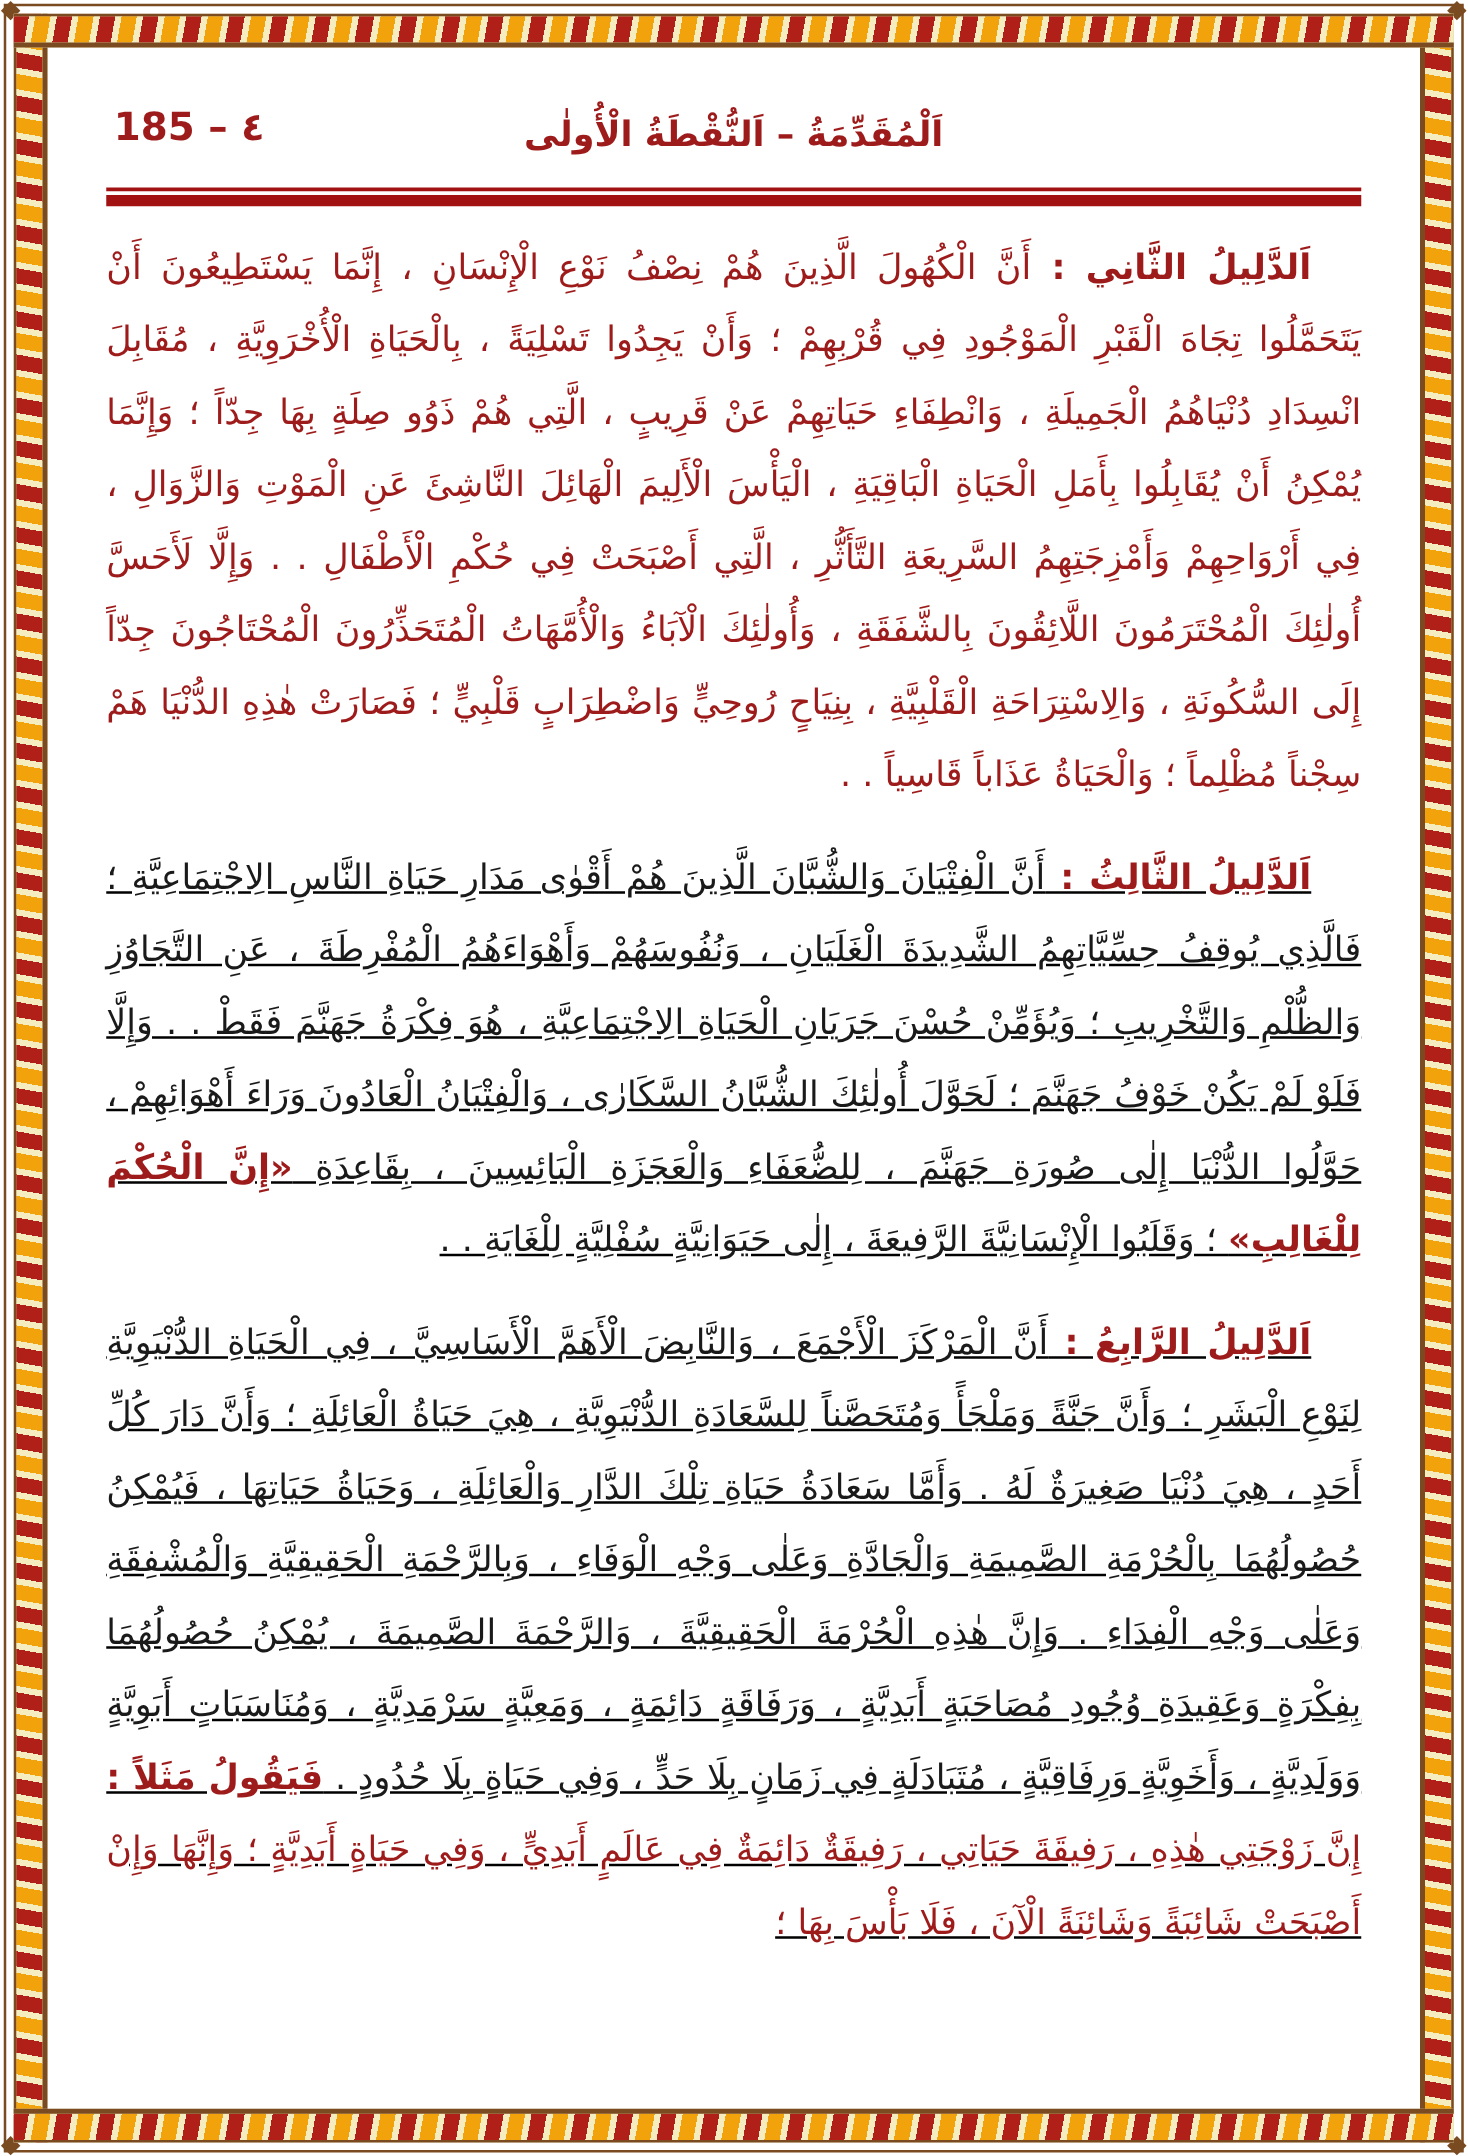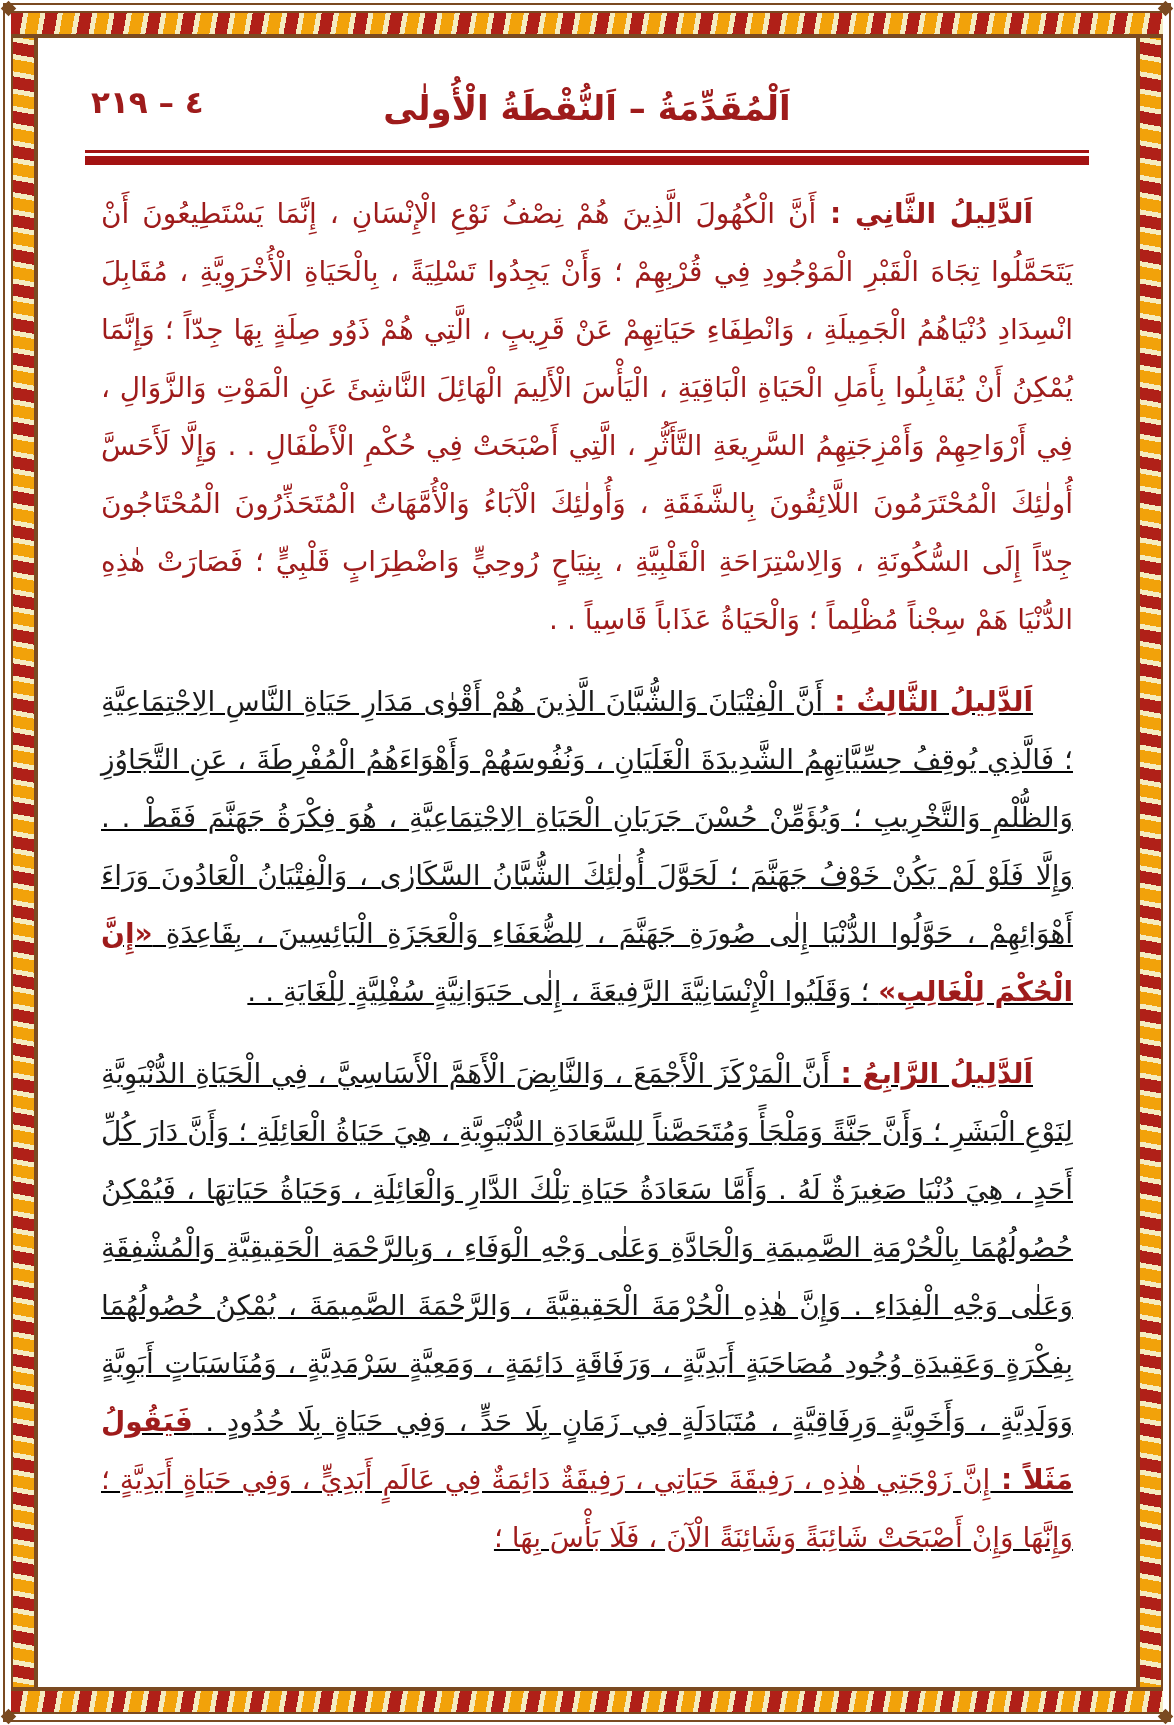--- a/index.html
+++ b/index.html
@@ -72,7 +72,7 @@
 
     <div class="page-header">
       <div class="page-title">اَلْمُقَدِّمَةُ – اَلنُّقْطَةُ الْأُولٰى</div>
-      <div class="page-number">٤ – ٢١٩</div>
+      <div class="page-number">٤ – 185</div>
     </div>
 
     <div class="header-rule">

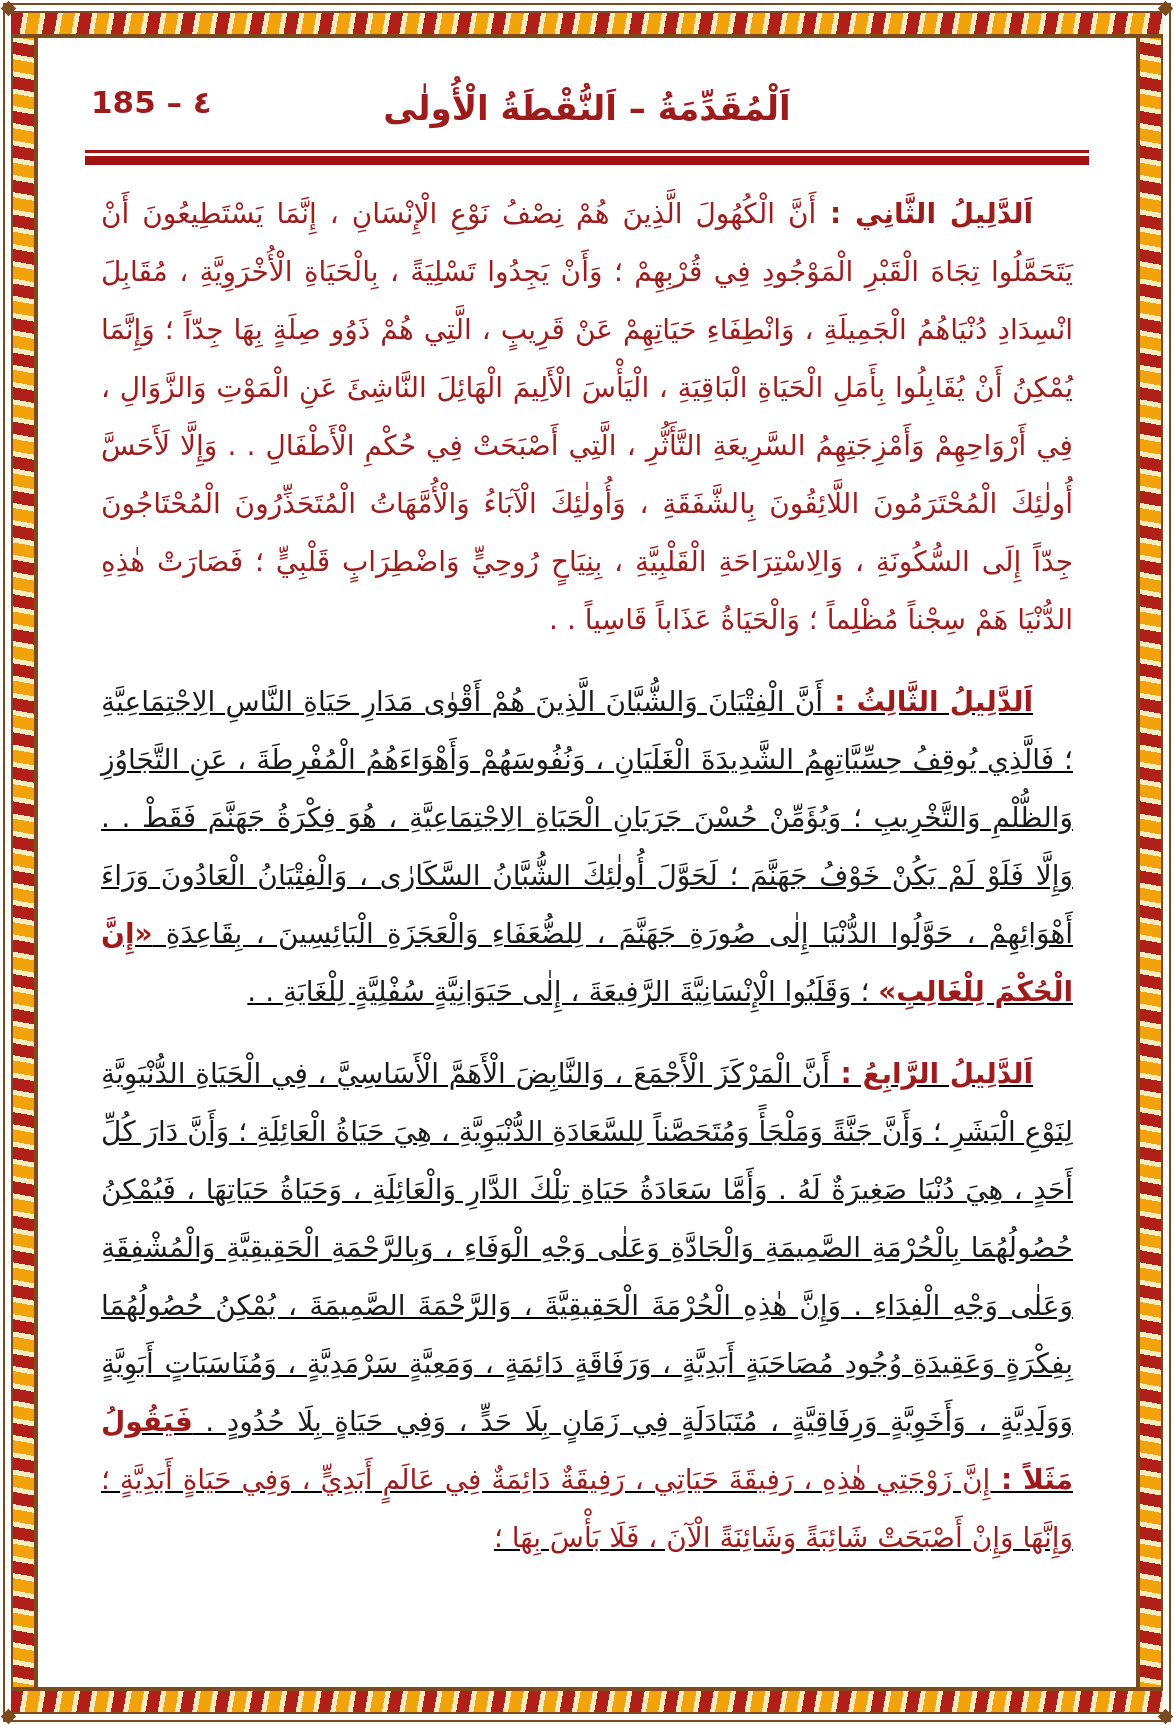--- a/index.html
+++ b/index.html
@@ -39,7 +39,7 @@
   
   .content{position:absolute;left:85px;right:85px;top:46px;bottom:46px;direction:rtl;}
   .page-header{position:relative;margin-top:36px;height:56px;}
-  .page-title{text-align:center;font-size:34px;font-weight:bold;color:var(--accent_red);line-height:52px;}
+  .page-title{text-align:center;font-size:28px;font-weight:bold;color:var(--accent_red);line-height:52px;}
   .page-number{position:absolute;left:6px;top:2px;font-size:31px;font-weight:bold;color:var(--accent_red);direction:rtl;}
   .header-rule{margin-top:12px;}
   .rule-thin{height:3px;background:var(--rule_red);}

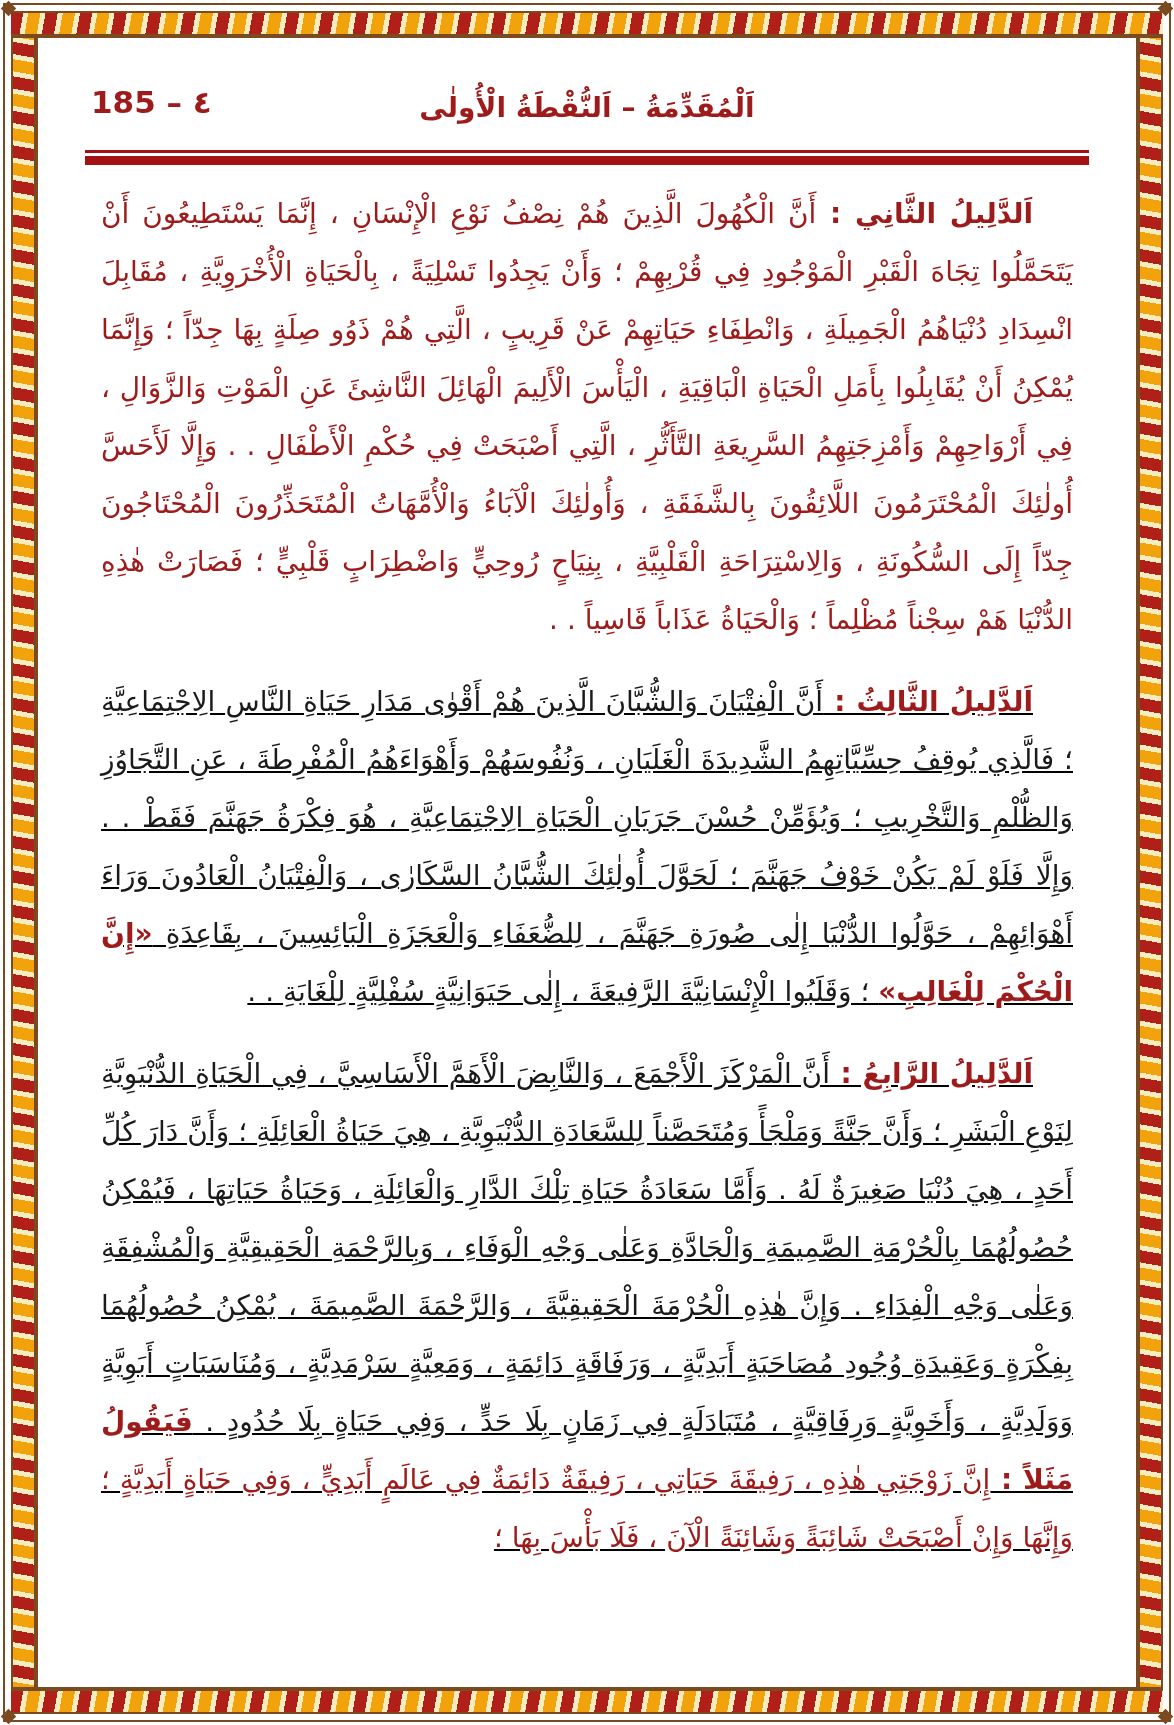--- a/index.html
+++ b/index.html
@@ -46,7 +46,7 @@
   .rule-thick{height:9px;background:var(--rule_red);margin-top:3px;}
 
   .text-body{margin-top:20px;font-size:28px;line-height:58px;text-align:justify;direction:rtl;}
-  .para{margin:16px;text-indent:40px;}
+  .para{margin:0;text-indent:40px;}
   .para + .para{margin-top:24px;text-decoration:underline;}
   .seg-red{color:var(--accent_red);}
   .seg-red-bold{color:var(--accent_red);font-weight:bold;}

